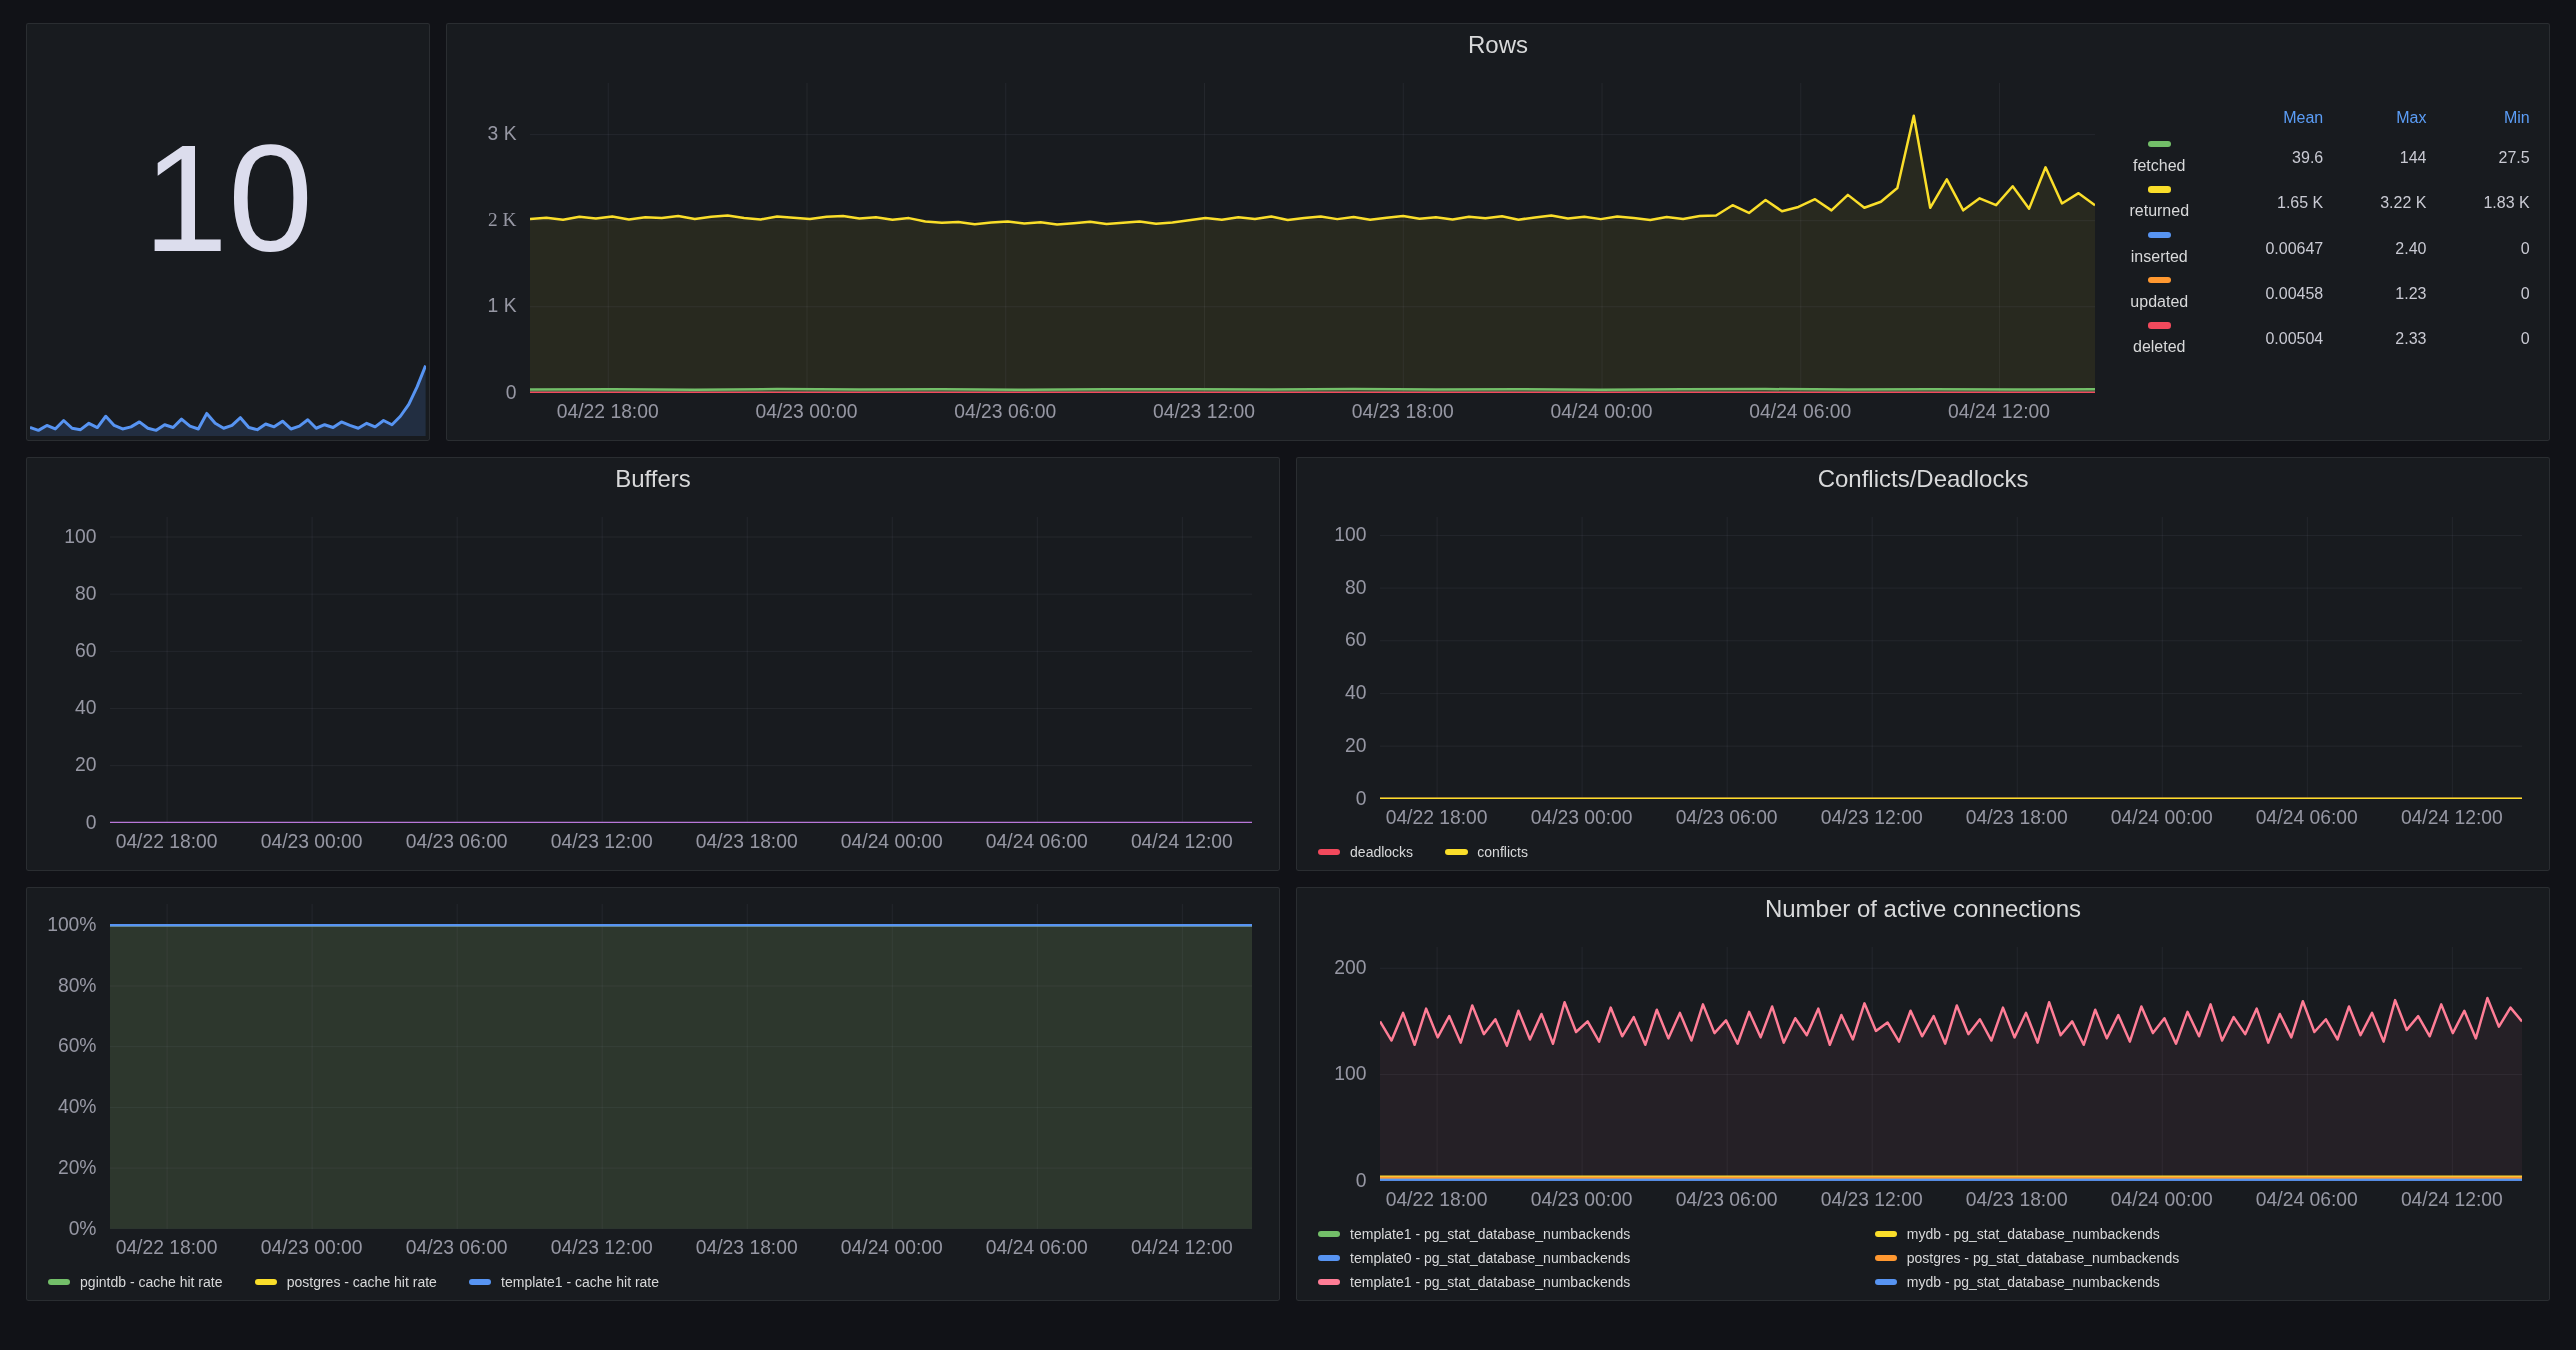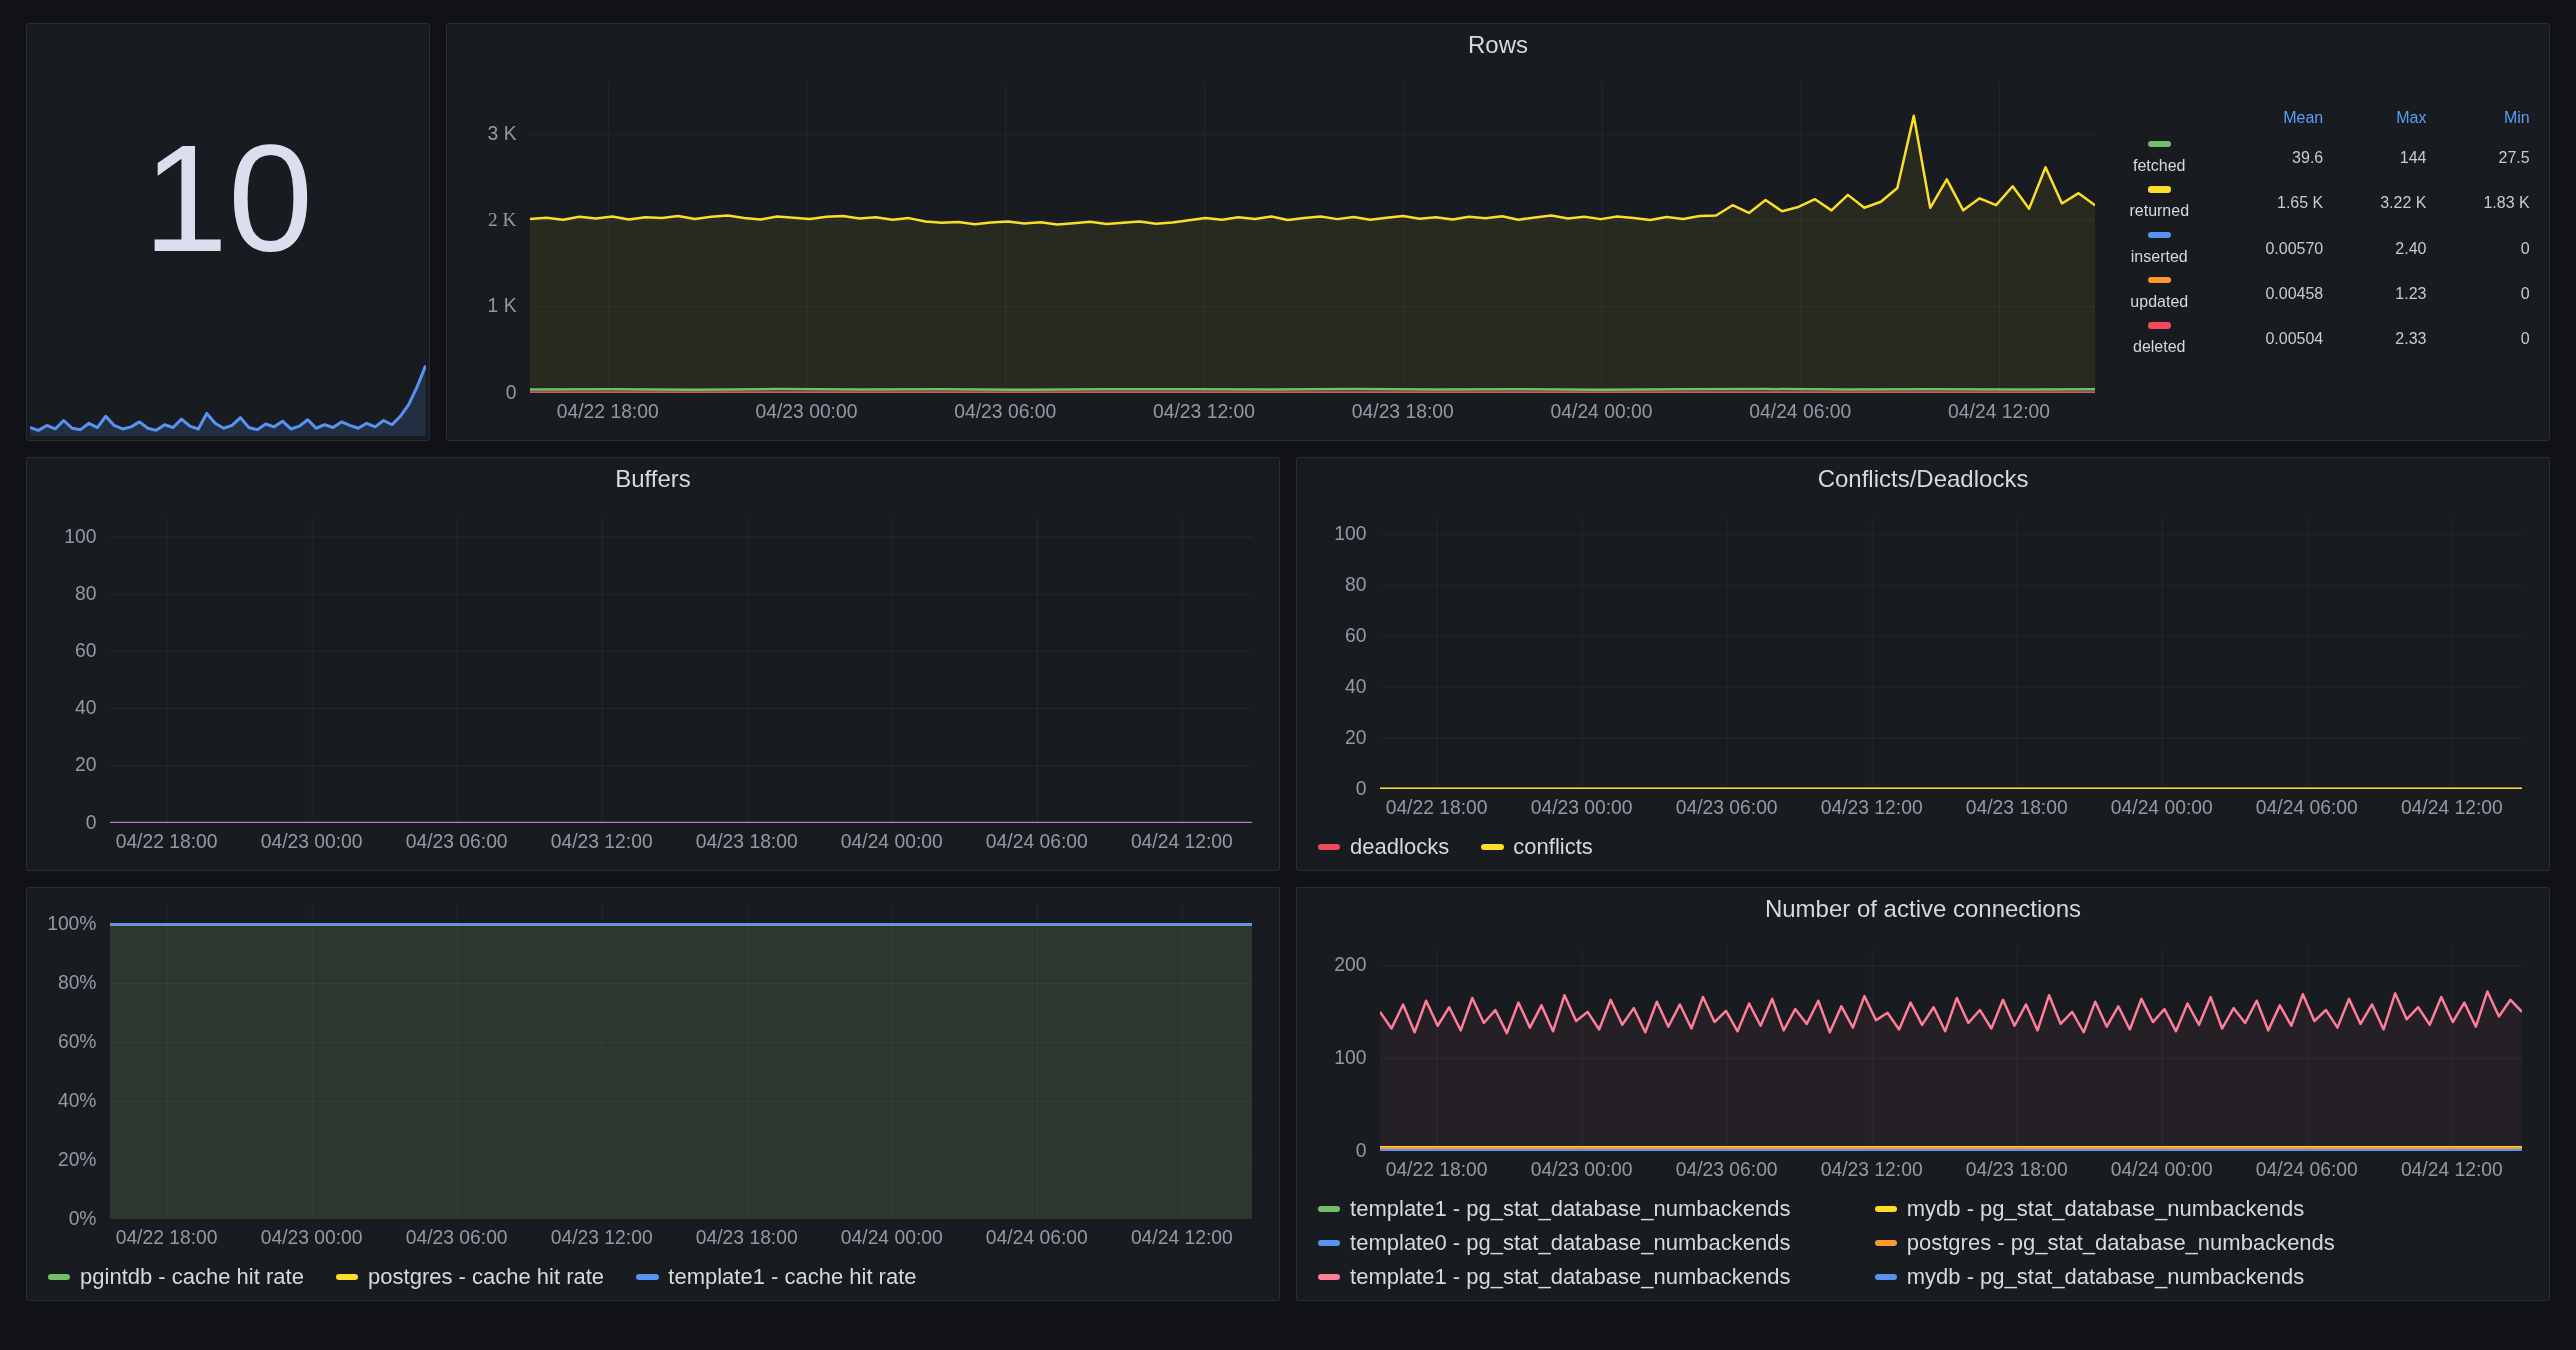--- a/index.html
+++ b/index.html
@@ -143,7 +143,7 @@
                       <span>inserted</span>
                     </span>
                   </td>
-                  <td>0.00570</td>
+                  <td>0.00647</td>
                   <td>2.40</td>
                   <td>0</td>
                 </tr>

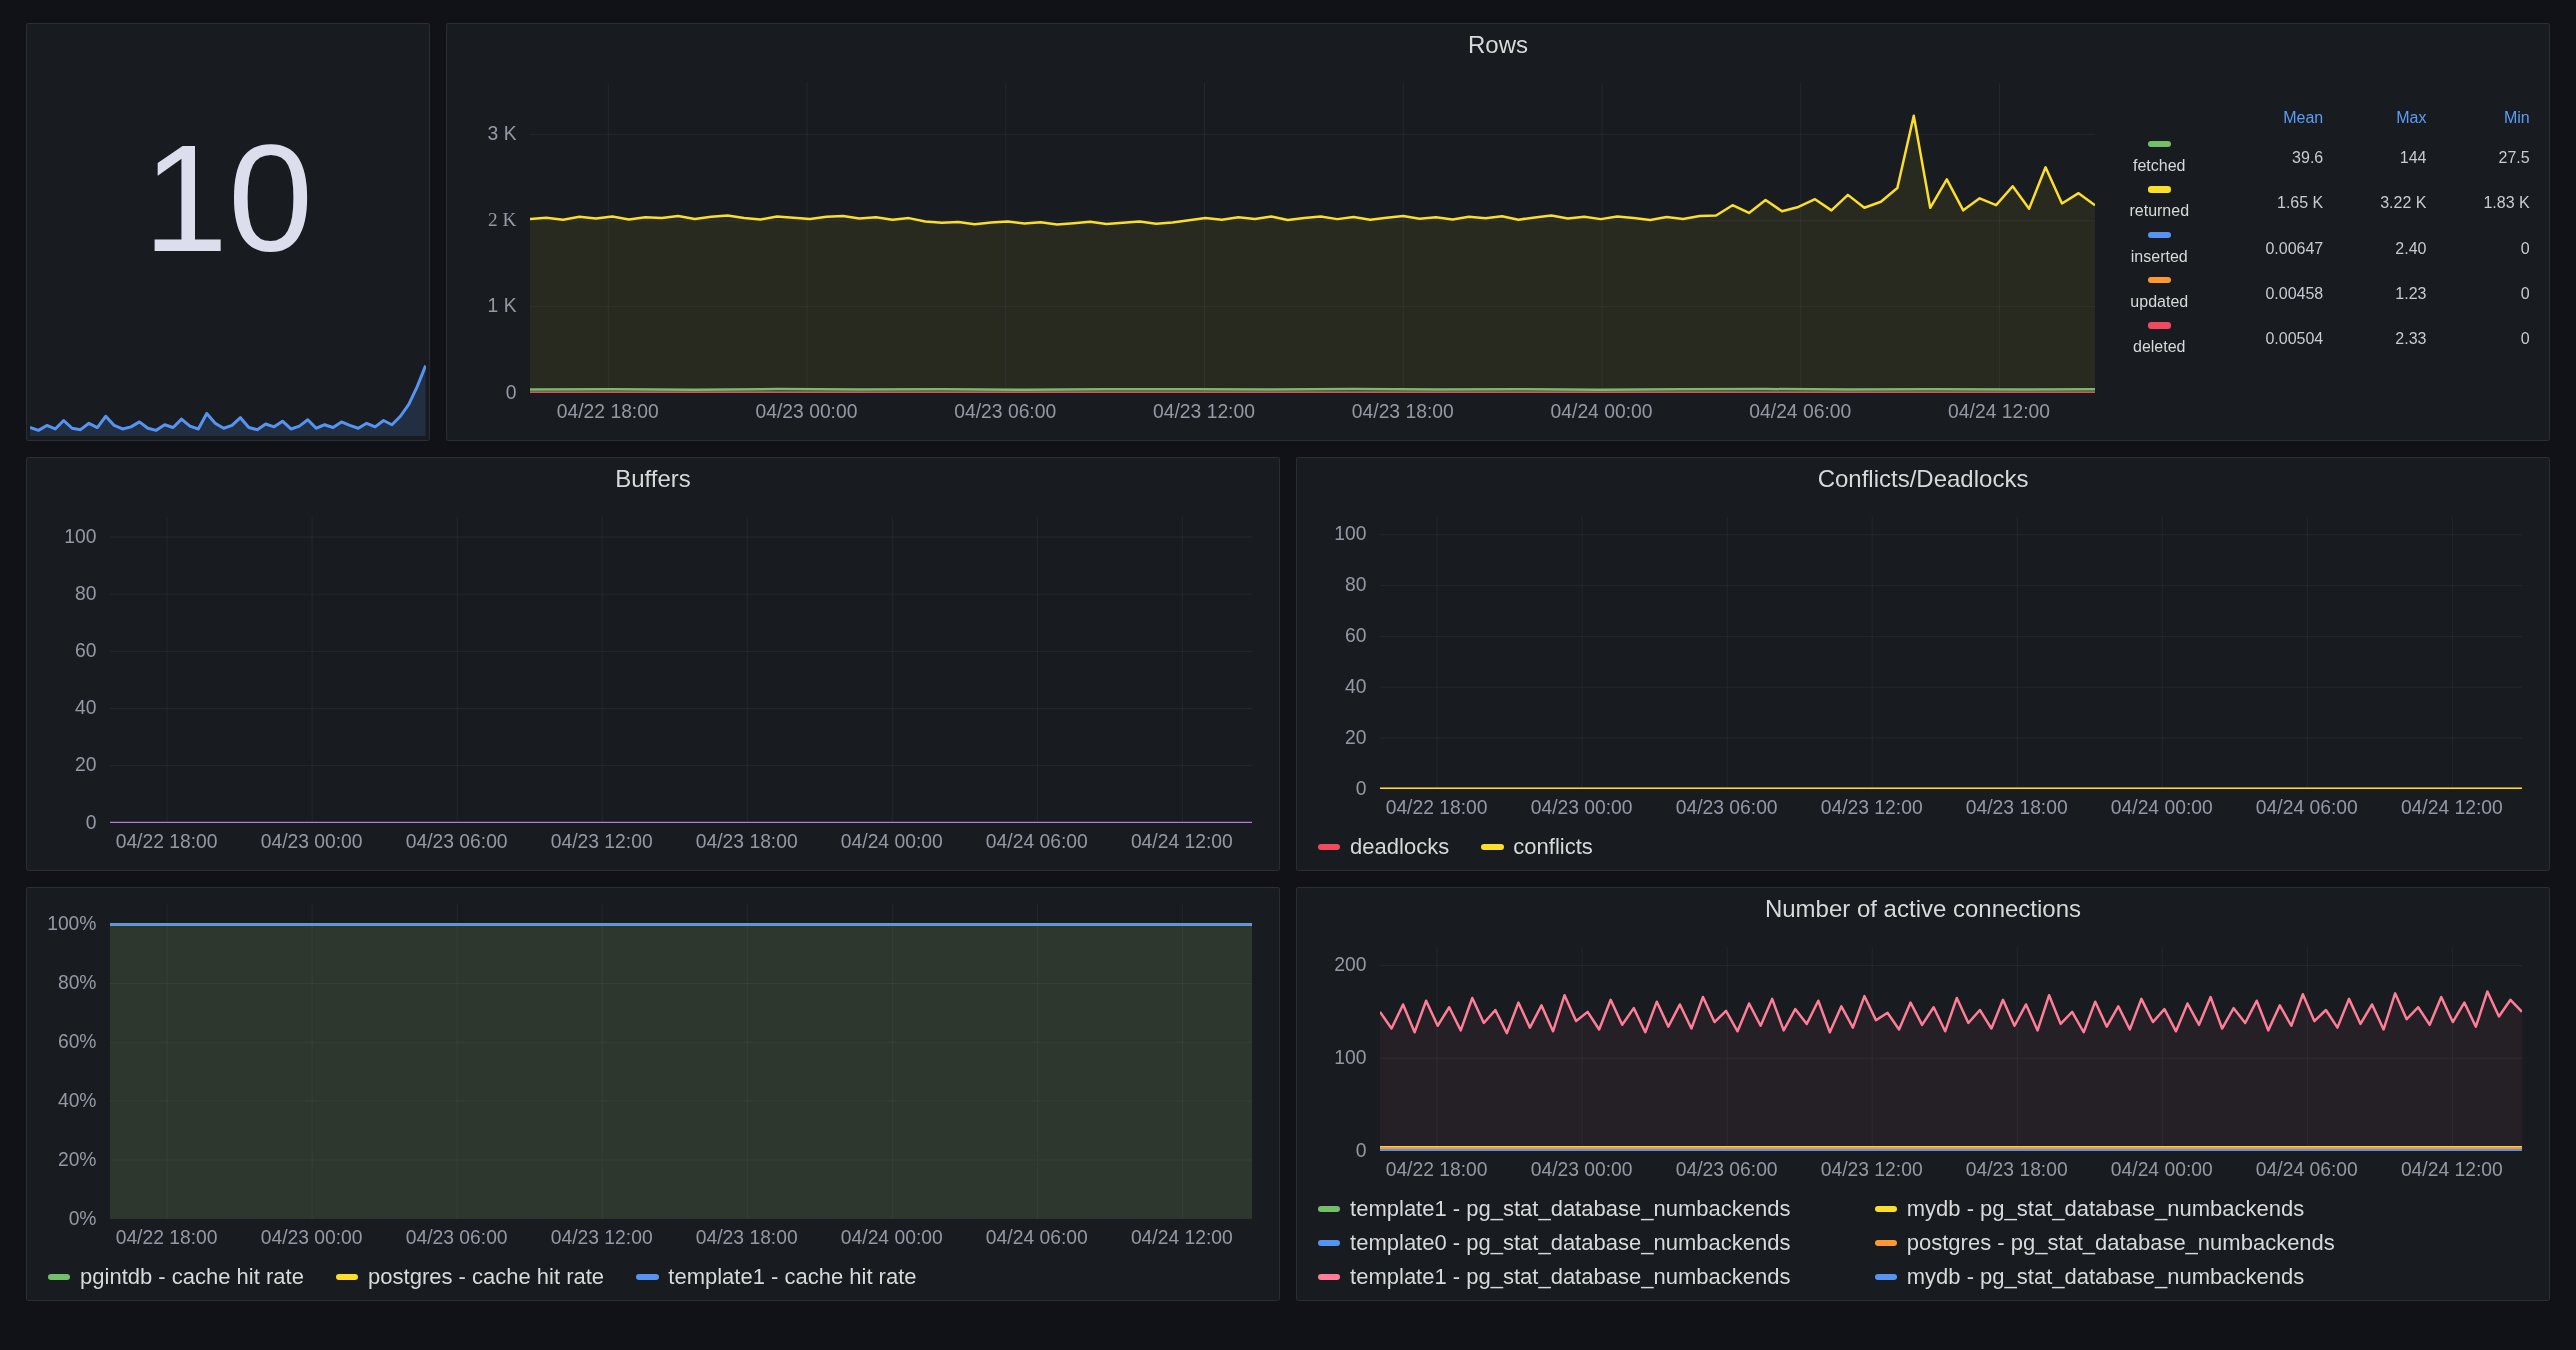--- a/index.html
+++ b/index.html
@@ -21,7 +21,7 @@
   .xrow{position:absolute;left:68px;right:13px;bottom:6.4px;height:24px;}
   .xtick{position:absolute;top:0;transform:translateX(-50%);font-size:19.3px;color:rgba(204,204,220,0.70);white-space:nowrap;}
   .legend{flex:0 0 auto;display:flex;flex-wrap:wrap;align-items:center;column-gap:32px;row-gap:8px;padding:6.4px 6.4px 1.6px;}
-  .legend-item{display:flex;align-items:center;gap:9.7px;font-size:22px;color:#d8d9da;cursor:pointer;white-space:nowrap;}
+  .legend-item{display:flex;align-items:center;gap:9.7px;font-size:14px;color:#d8d9da;cursor:pointer;white-space:nowrap;}
   .legend-swatch{width:22.5px;height:6.4px;border-radius:3.2px;flex:0 0 auto;}
   .legend.two-col{column-gap:0;}
   .legend.two-col .legend-item{flex:0 0 46%;}

